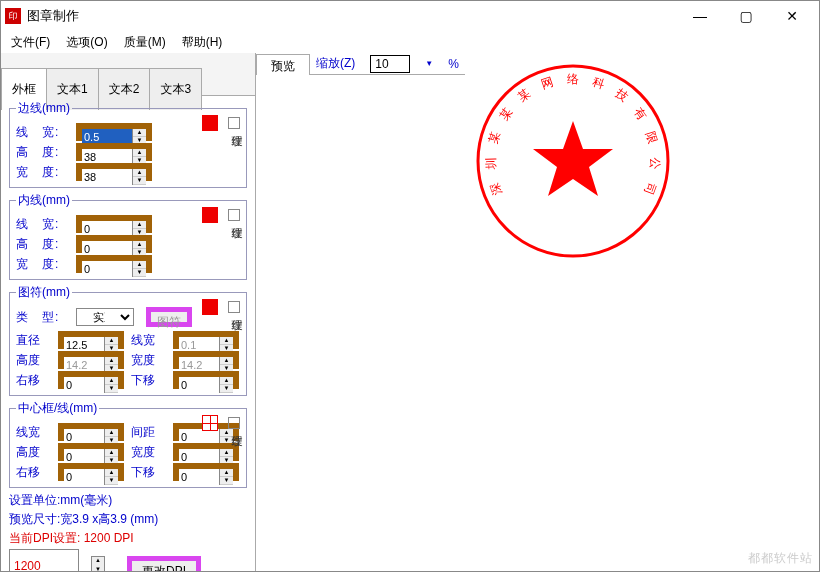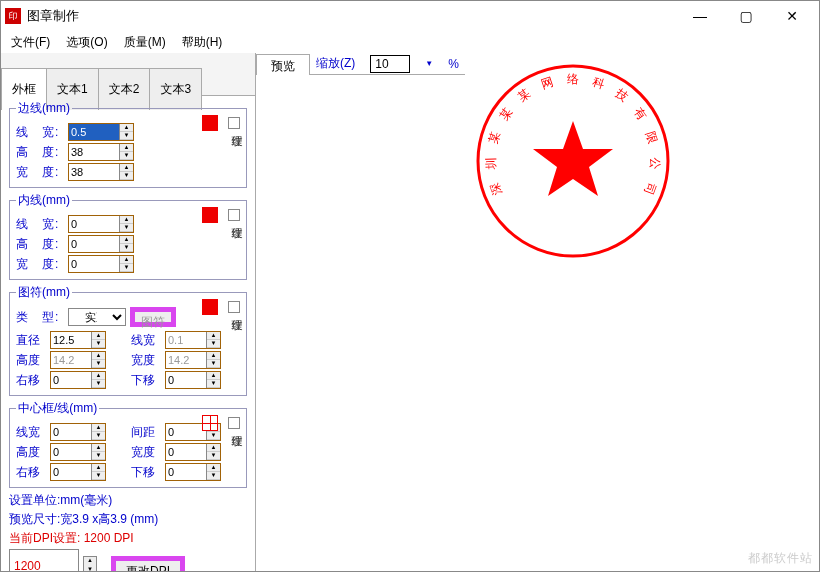--- a/index.html
+++ b/index.html
@@ -19,7 +19,7 @@
 .panel{padding:4px 8px}
 fieldset{border:1px solid #99b;margin-bottom:4px;padding:4px 4px 4px 6px;position:relative}
 legend{color:#00c;padding:0 2px;font-size:12px}
-.row{display:flex;align-items:center;margin:2px 0;gap:4px}
+.row{display:flex;align-items:center;margin:2px 0;gap:12px}
 .lbl{color:#00c;min-width:48px;letter-spacing:1px}
 .spin{display:flex;align-items:center;border:1px solid #a16207;height:18px;background:#fff}
 .spin input{border:none;width:40px;padding:0 2px;font-size:11px;outline:none;height:16px}

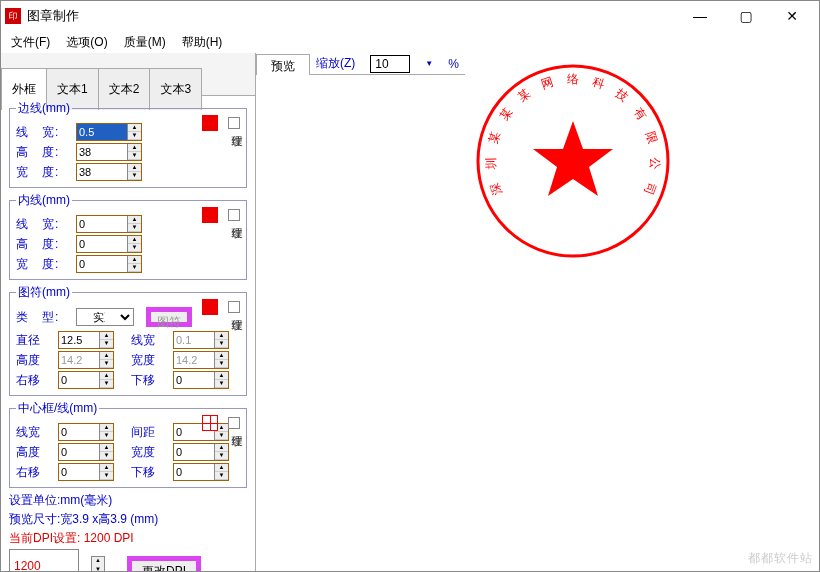--- a/index.html
+++ b/index.html
@@ -21,7 +21,7 @@
 legend{color:#00c;padding:0 2px;font-size:12px}
 .row{display:flex;align-items:center;margin:2px 0;gap:12px}
 .lbl{color:#00c;min-width:48px;letter-spacing:1px}
-.spin{display:flex;align-items:center;border:1px solid #a16207;height:18px;background:#fff}
+.spin{display:flex;align-items:flex-start;border:6px solid #a16207;height:18px;background:#fff}
 .spin input{border:none;width:40px;padding:0 2px;font-size:11px;outline:none;height:16px}
 .spin input.sel{background:#2060c0;color:#fff}
 .spin .arrows{width:14px;height:16px;display:flex;flex-direction:column;border-left:1px solid #888}

